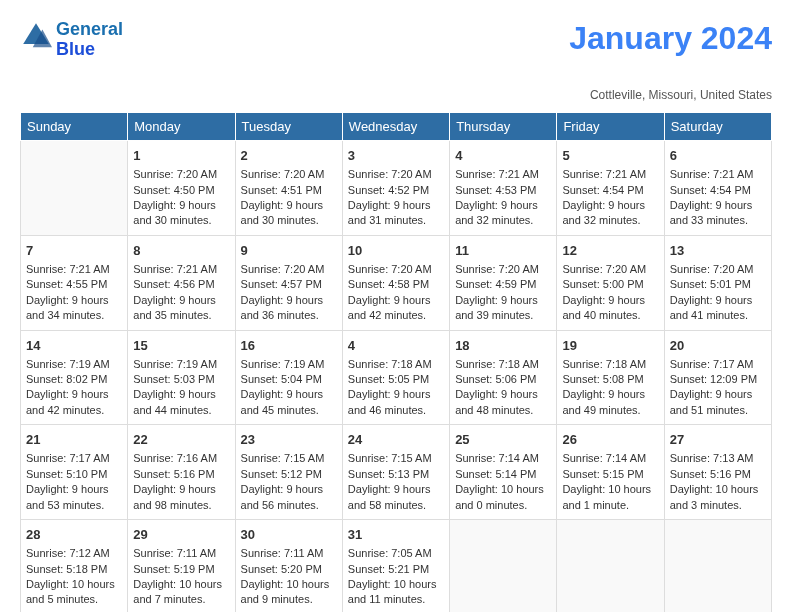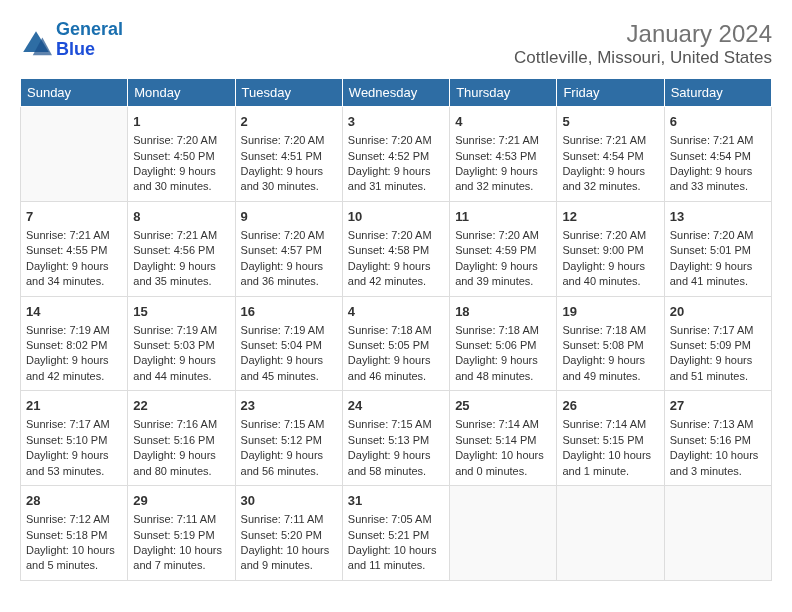--- a/index.html
+++ b/index.html
@@ -18,7 +18,7 @@
     }
     .logo {
       display: flex;
-      align-items: flex-end;
+      align-items: flex-start;
       gap: 4px;
     }
     .logo-text {

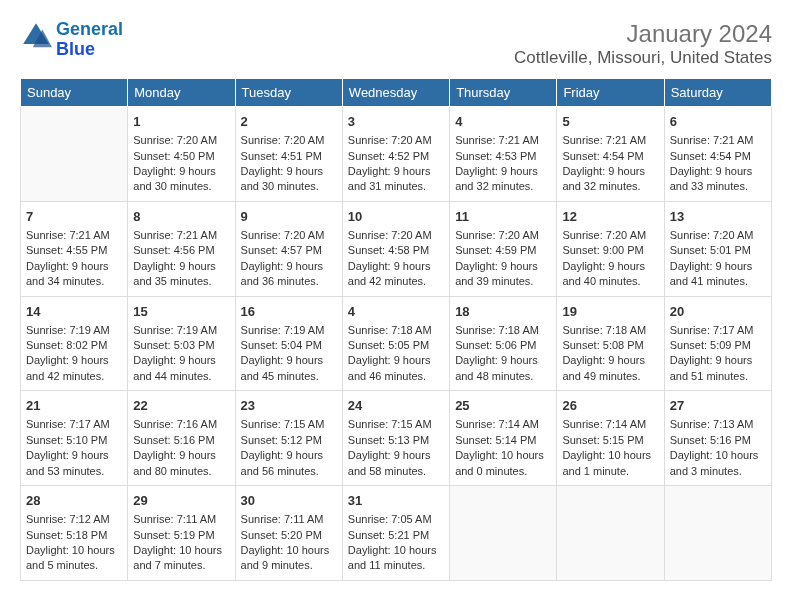--- a/index.html
+++ b/index.html
@@ -38,9 +38,9 @@
       text-align: right;
     }
     .month-title {
-      font-size: 24px;
-      font-weight: normal;
-      color: #737373;
+      font-size: 32px;
+      font-weight: bold;
+      color: #3b82f6;
     }
     .subtitle {
       font-size: 17px;

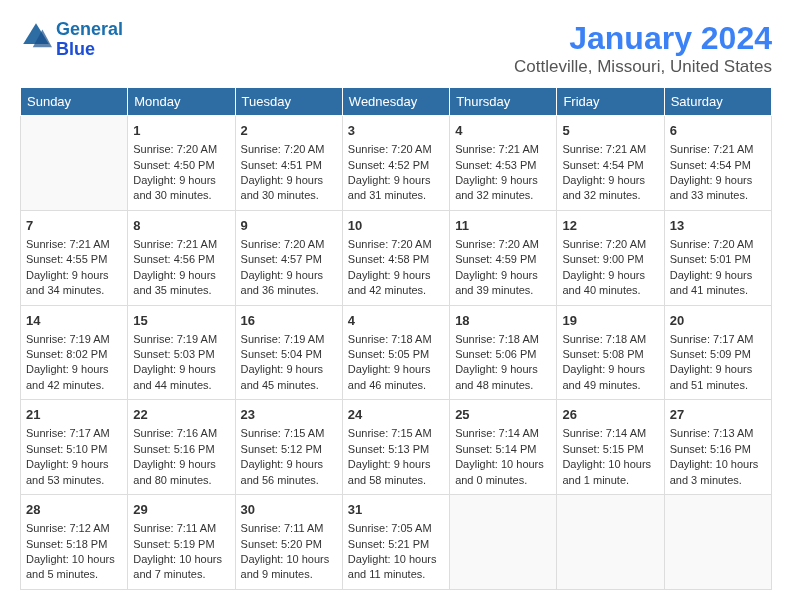--- a/index.html
+++ b/index.html
@@ -43,8 +43,9 @@
       color: #3b82f6;
     }
     .subtitle {
-      font-size: 17px;
+      font-size: 12px;
       color: #555;
+      margin-top: 31px;
     }
     table {
       width: 100%;

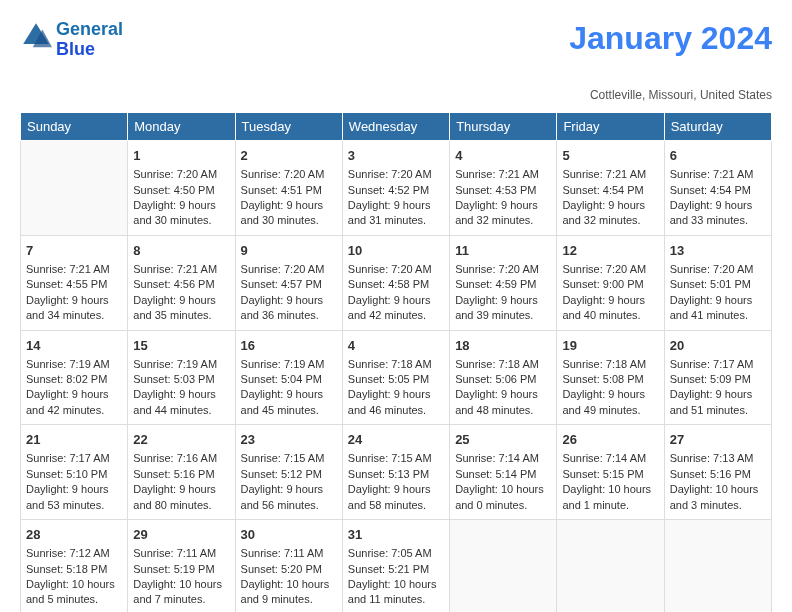--- a/index.html
+++ b/index.html
@@ -201,7 +201,7 @@
         <td>
           <span class="day-num">12</span>
           <div>Sunrise: 7:20 AM</div>
-          <div>Sunset: 9:00 PM</div>
+          <div>Sunset: 5:00 PM</div>
           <div>Daylight: 9 hours</div>
           <div>and 40 minutes.</div>
         </td>

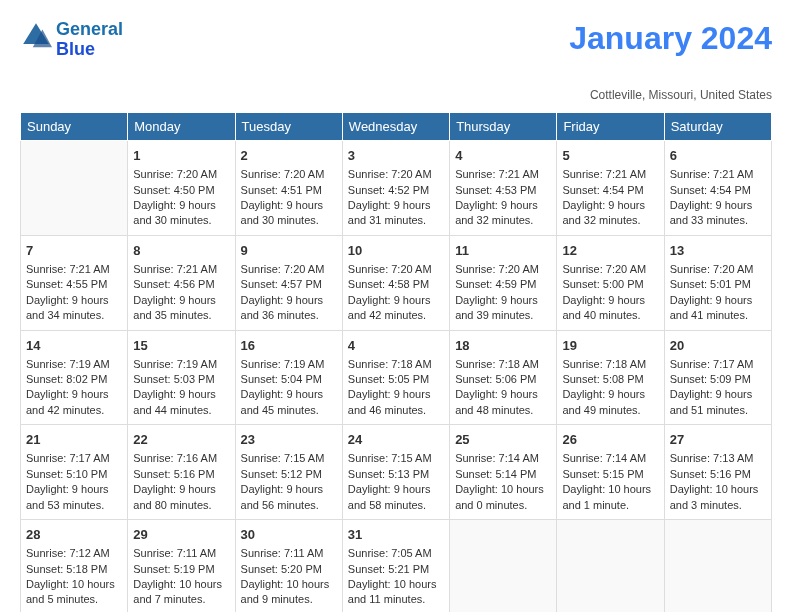--- a/index.html
+++ b/index.html
@@ -259,7 +259,7 @@
         <td>
           <span class="day-num">20</span>
           <div>Sunrise: 7:17 AM</div>
-          <div>Sunset: 5:09 PM</div>
+          <div>Sunset: 12:09 PM</div>
           <div>Daylight: 9 hours</div>
           <div>and 51 minutes.</div>
         </td>

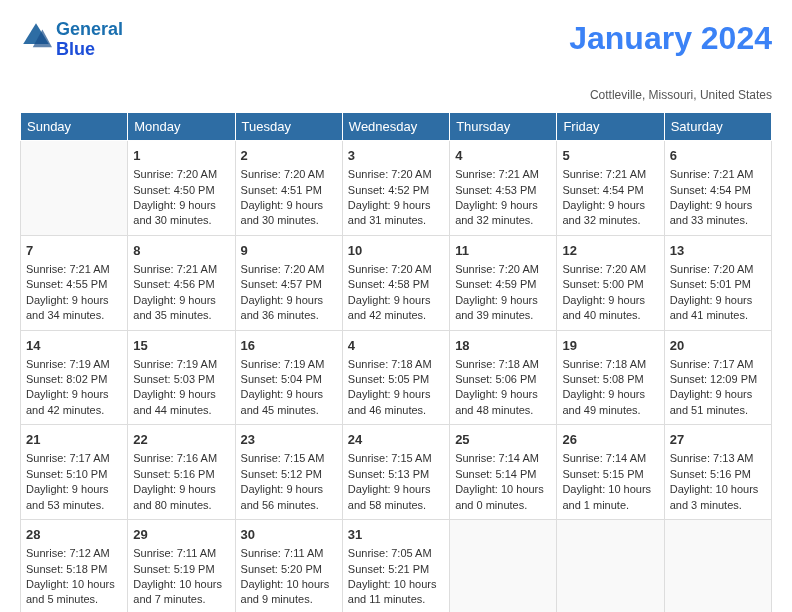--- a/index.html
+++ b/index.html
@@ -277,7 +277,7 @@
           <div>Sunrise: 7:16 AM</div>
           <div>Sunset: 5:16 PM</div>
           <div>Daylight: 9 hours</div>
-          <div>and 80 minutes.</div>
+          <div>and 98 minutes.</div>
         </td>
         <td>
           <span class="day-num">23</span>

